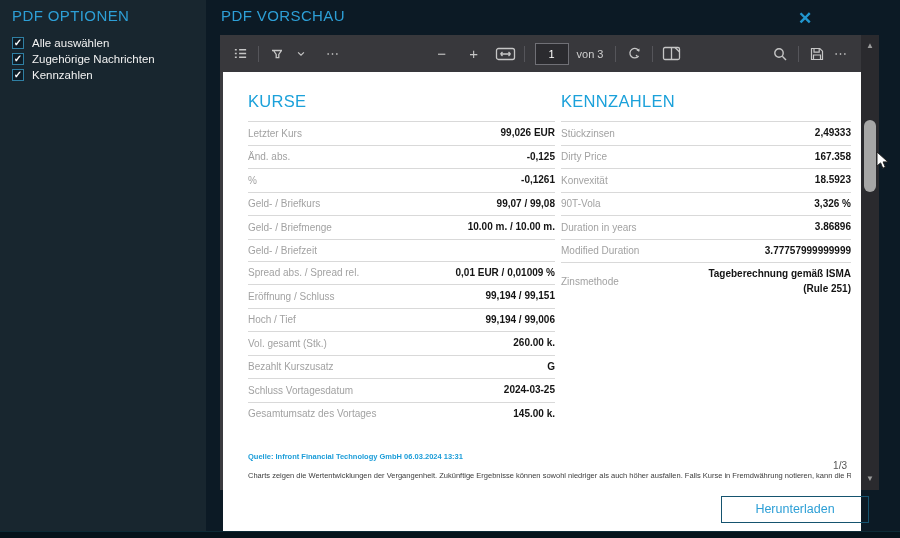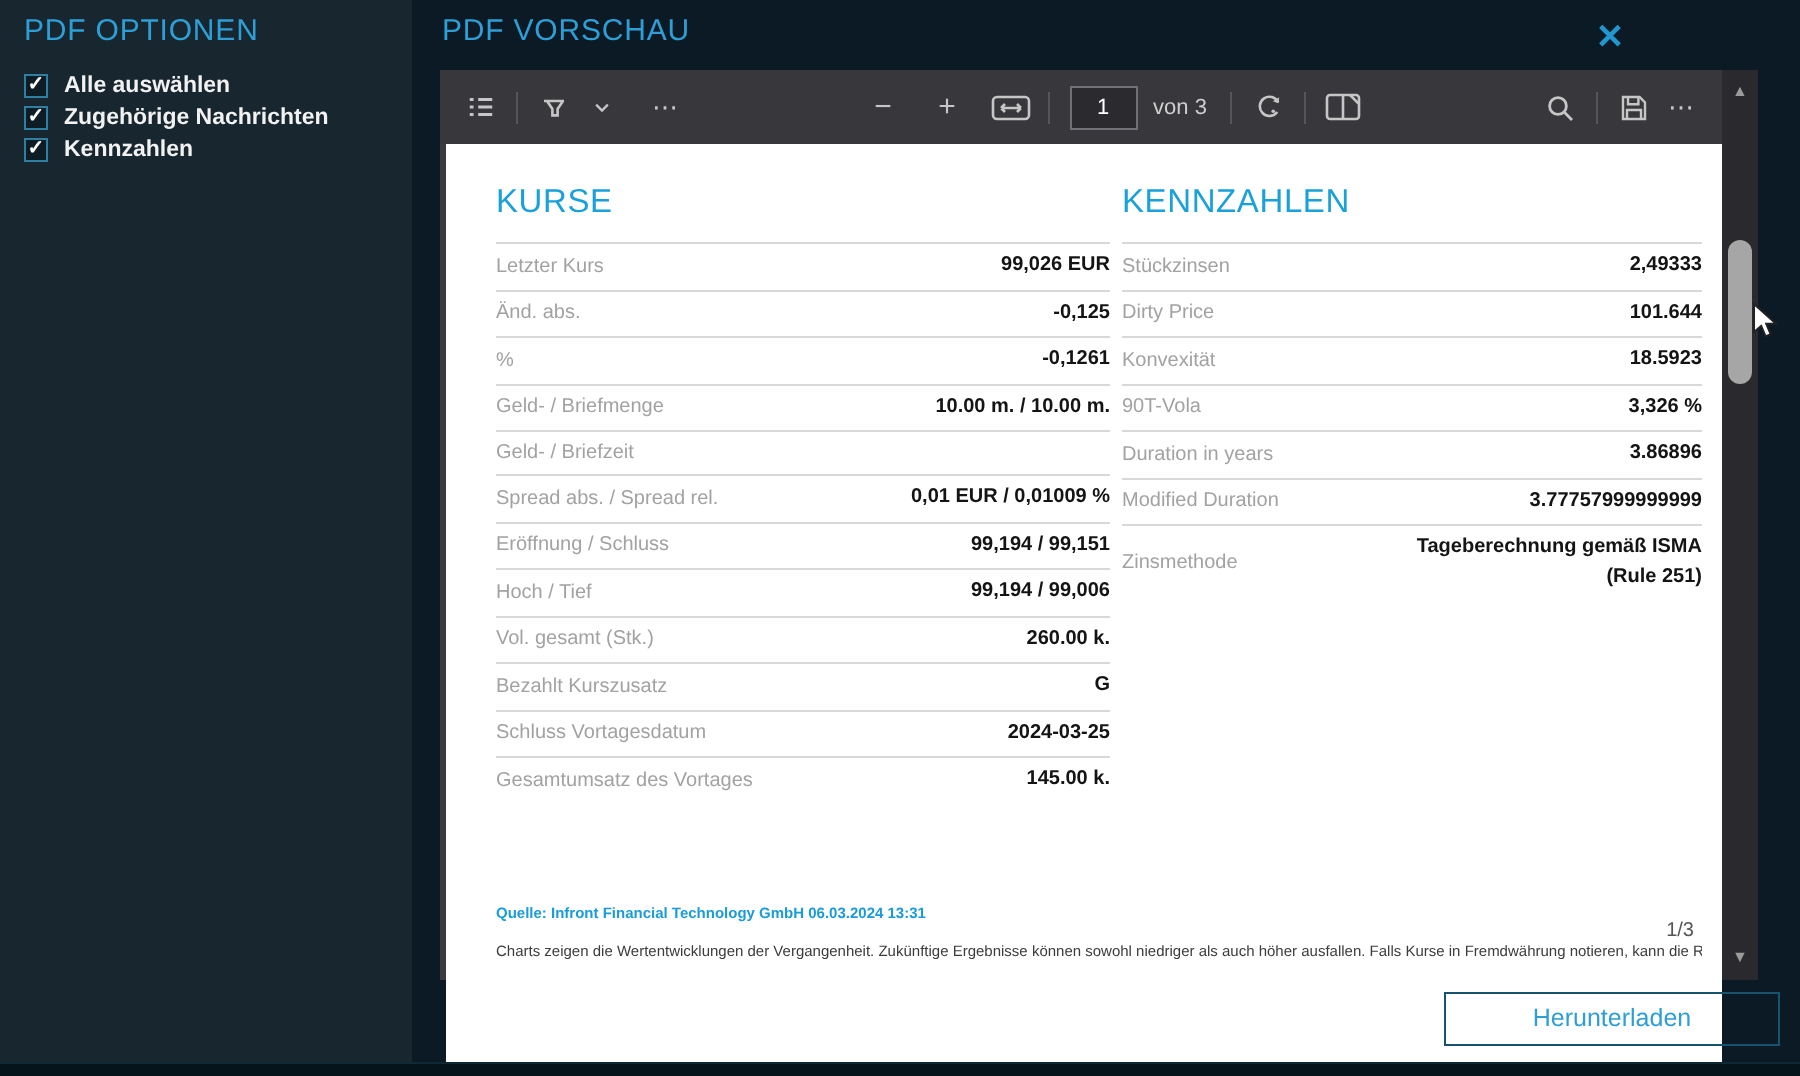--- a/index.html
+++ b/index.html
@@ -20,7 +20,7 @@
   .opt1{ top:36px; } .opt2{ top:52px; } .opt3{ top:68px; }
   .cbx { width:12px; height:12px; border:1px solid #2f7fa3; background:#0e1c26; color:#ffffff;
          font-size:10px; font-weight:bold; line-height:10px; text-align:center; margin-right:8px; }
-  .opt-label { color:#f2f2f2; font-size:11.5px; font-weight:bold; }
+  .opt-label { color:#f2f2f2; font-size:11.5px; font-weight:normal; }
 
   
   .dlg-title { position:absolute; left:221px; top:7px; font-size:15px; letter-spacing:.4px; color:#2d9fd6; }

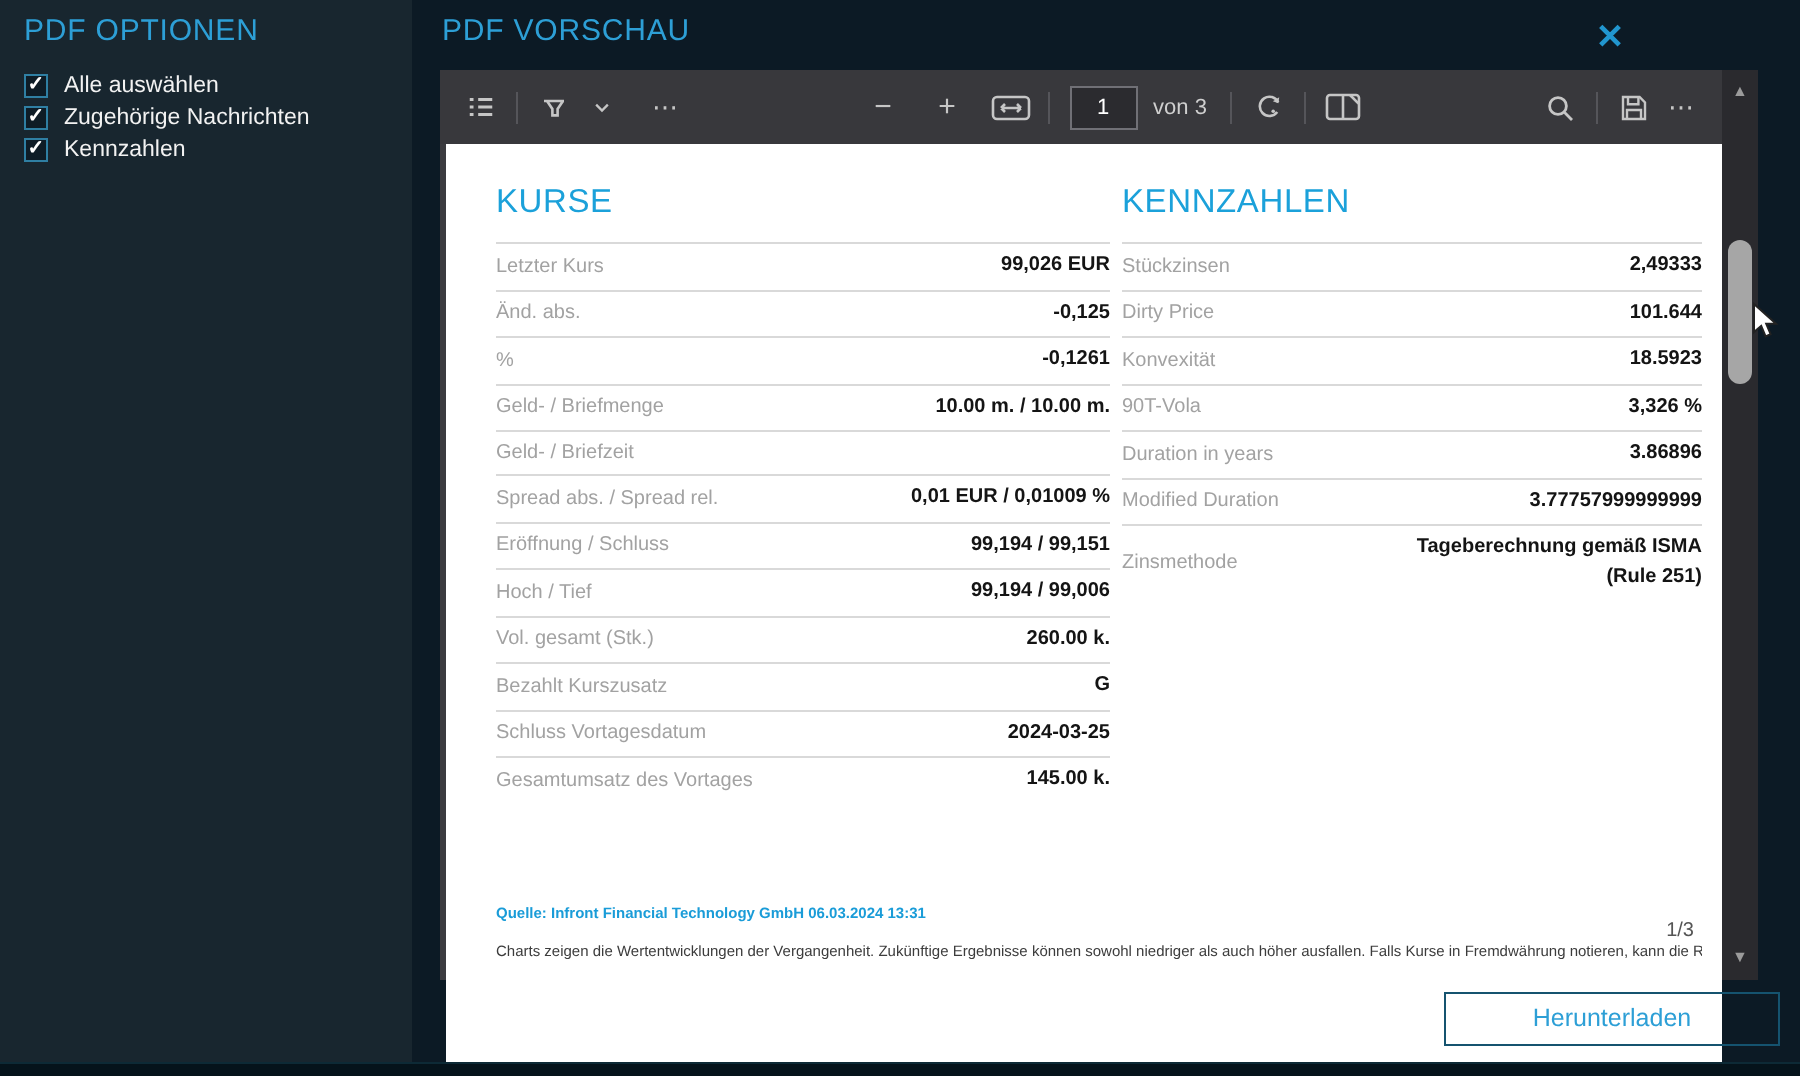--- a/index.html
+++ b/index.html
@@ -242,7 +242,7 @@
           </div>
         <div class="frow">
             <span class="flabel">Dirty Price</span>
-            <span class="fvalue">101.644</span>
+            <span class="fvalue">167.358</span>
           </div>
         <div class="frow">
             <span class="flabel">Konvexität</span>

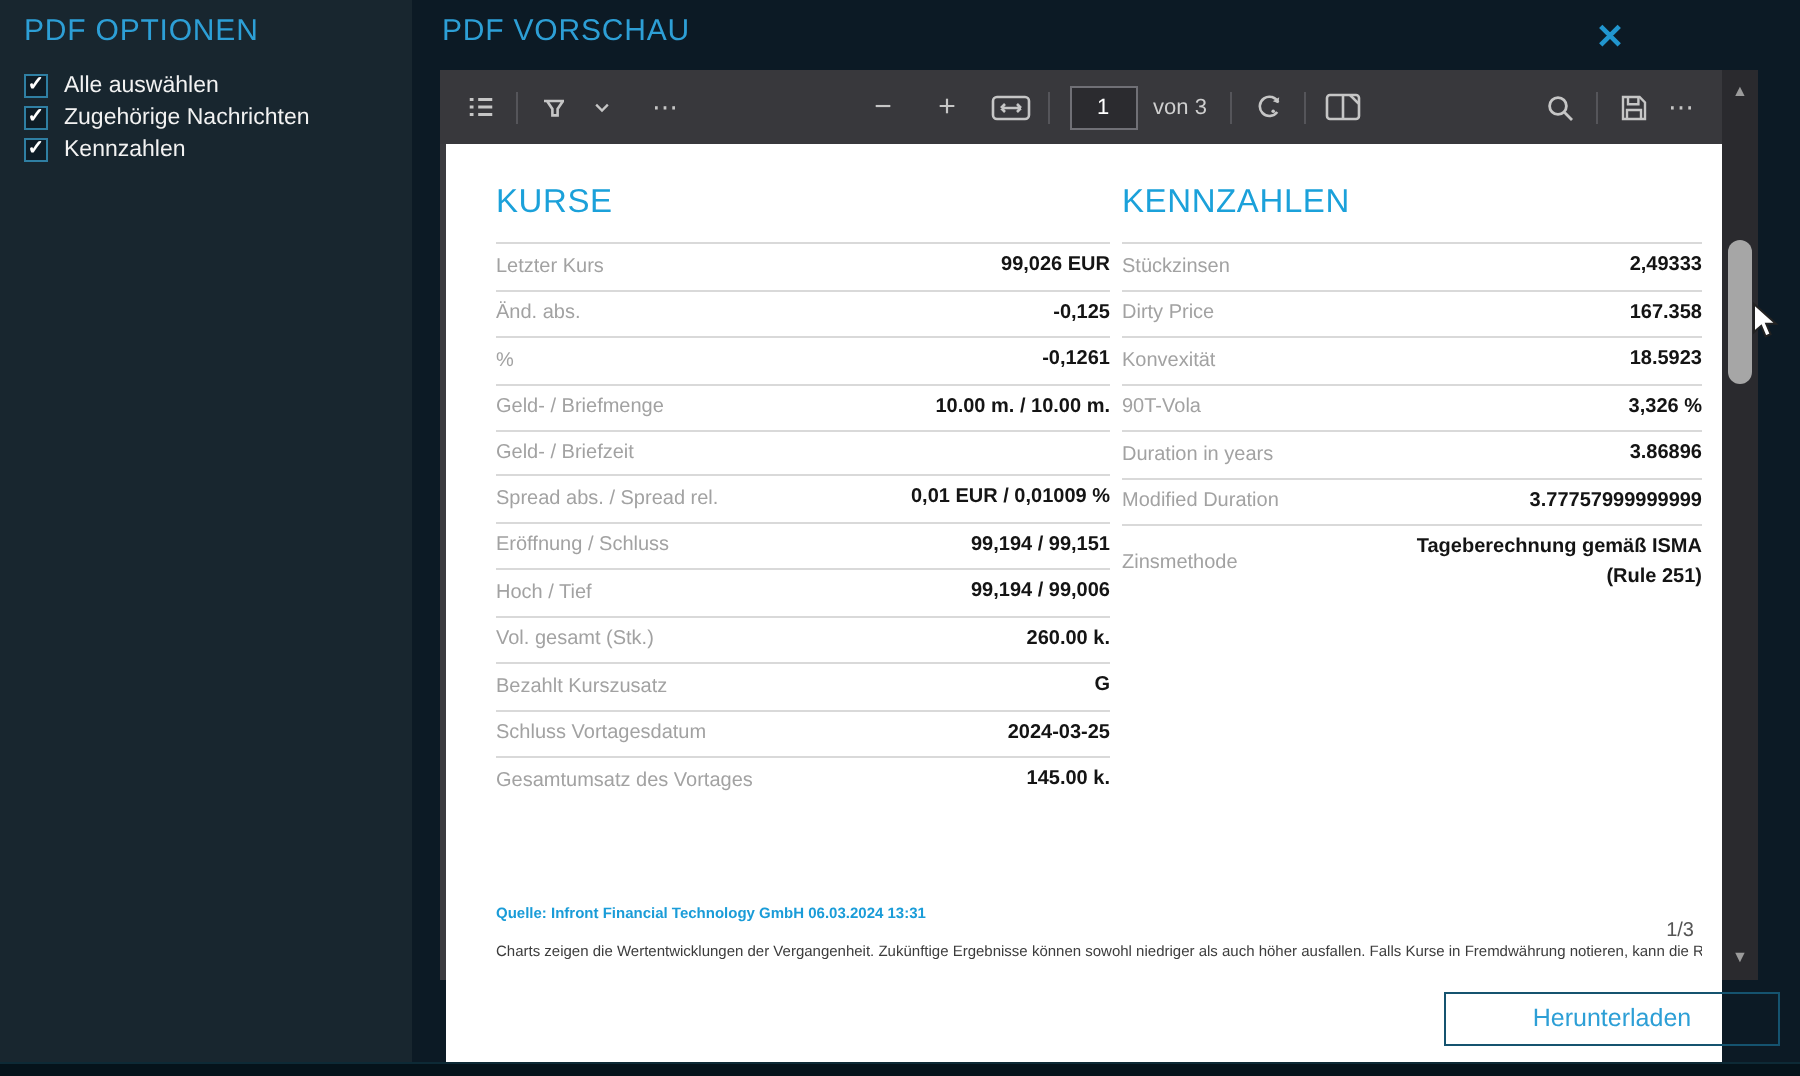--- a/index.html
+++ b/index.html
@@ -198,6 +198,10 @@
             <span class="fvalue">-0,1261</span>
           </div>
         <div class="frow">
+            <span class="flabel">Geld- / Briefkurs</span>
+            <span class="fvalue">99,07 / 99,08</span>
+          </div>
+        <div class="frow">
             <span class="flabel">Geld- / Briefmenge</span>
             <span class="fvalue">10.00 m. / 10.00 m.</span>
           </div>

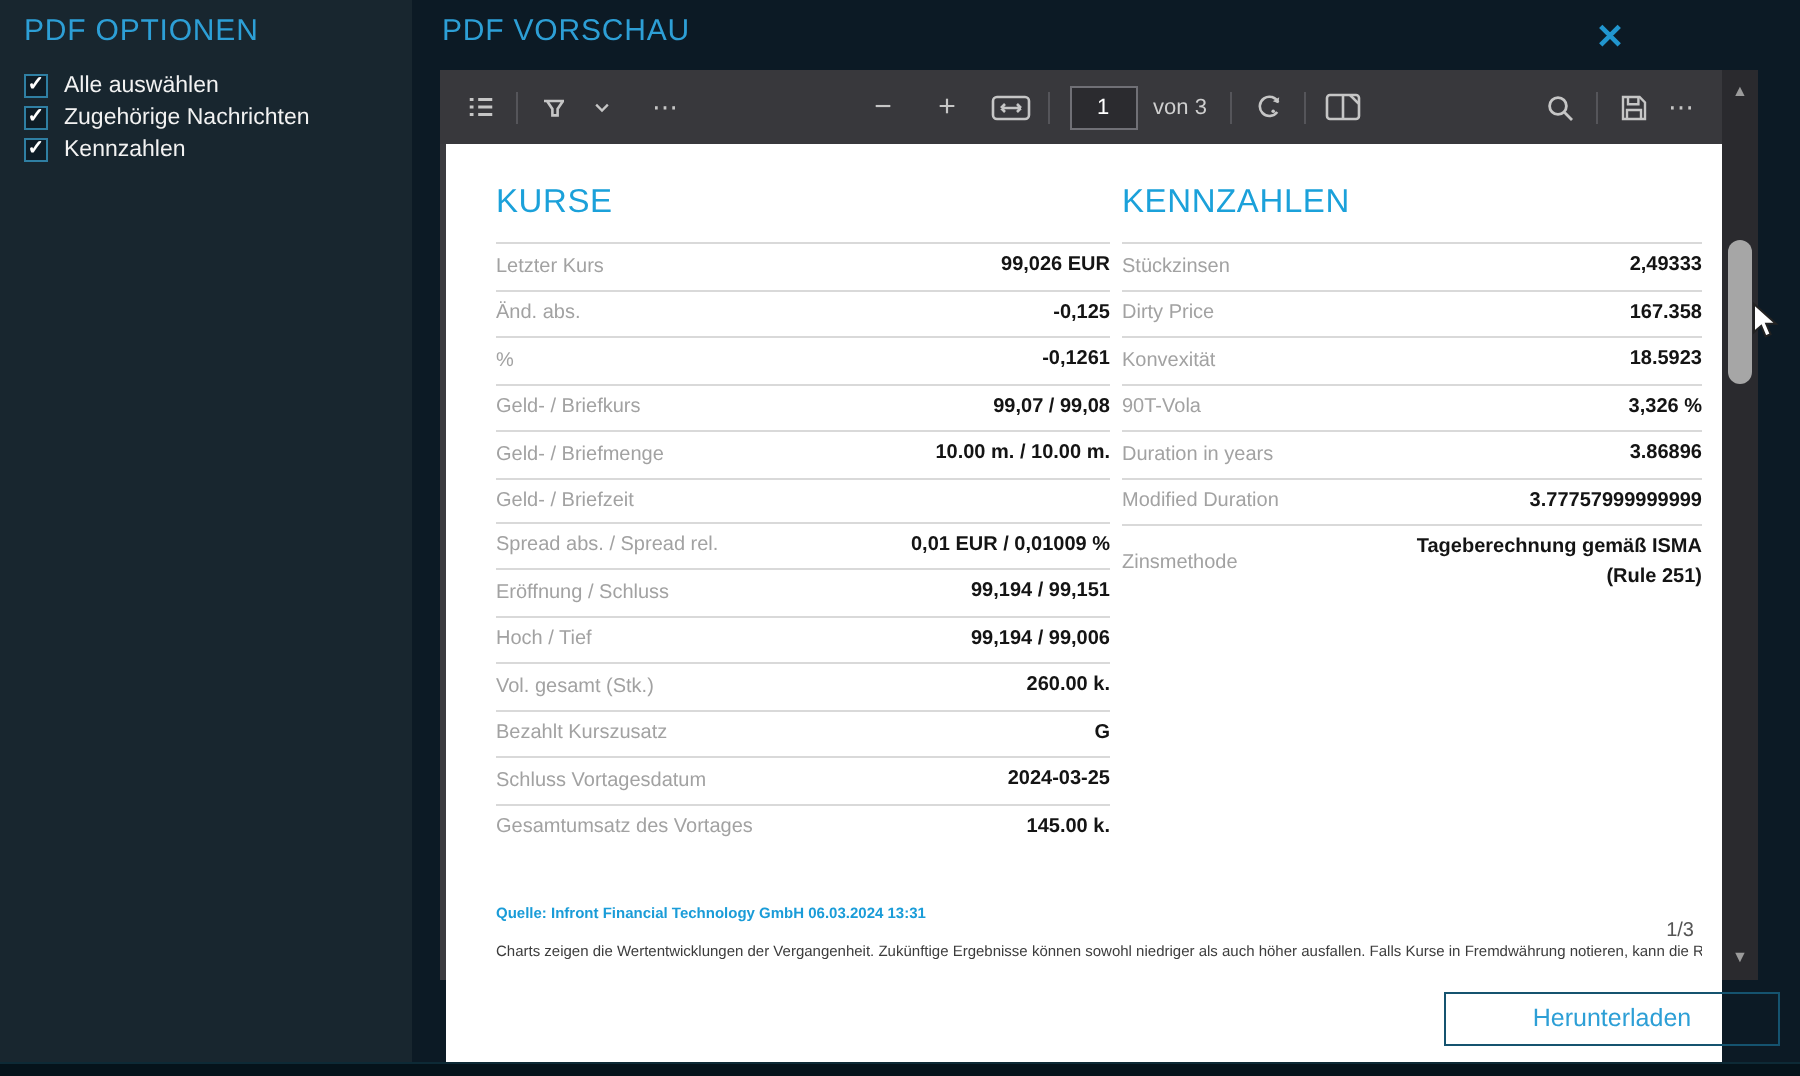--- a/index.html
+++ b/index.html
@@ -69,7 +69,7 @@
                 white-space:nowrap; overflow:hidden; }
 
   
-  .download-btn { position:absolute; right:10px; top:496px; width:168px; height:27px;
+  .download-btn { position:absolute; right:31px; top:496px; width:148px; height:27px;
                   background:transparent; border:1px solid #15536f; color:#2d9fd6;
                   font-size:12.5px; text-align:center; line-height:25px; cursor:pointer; }
 

